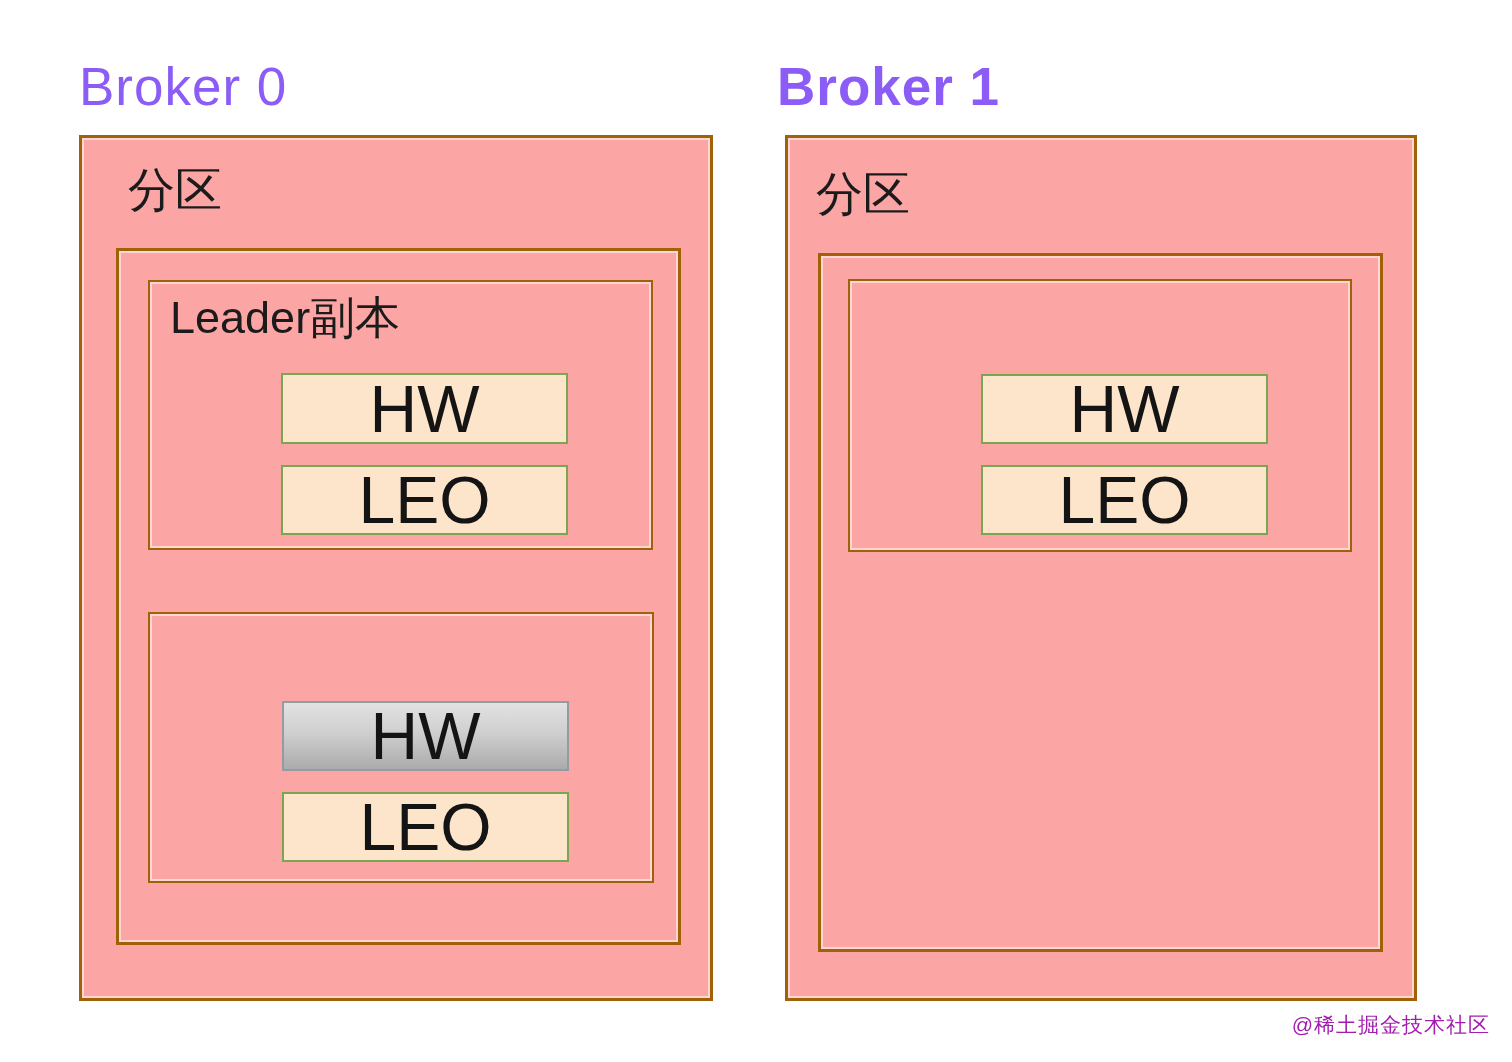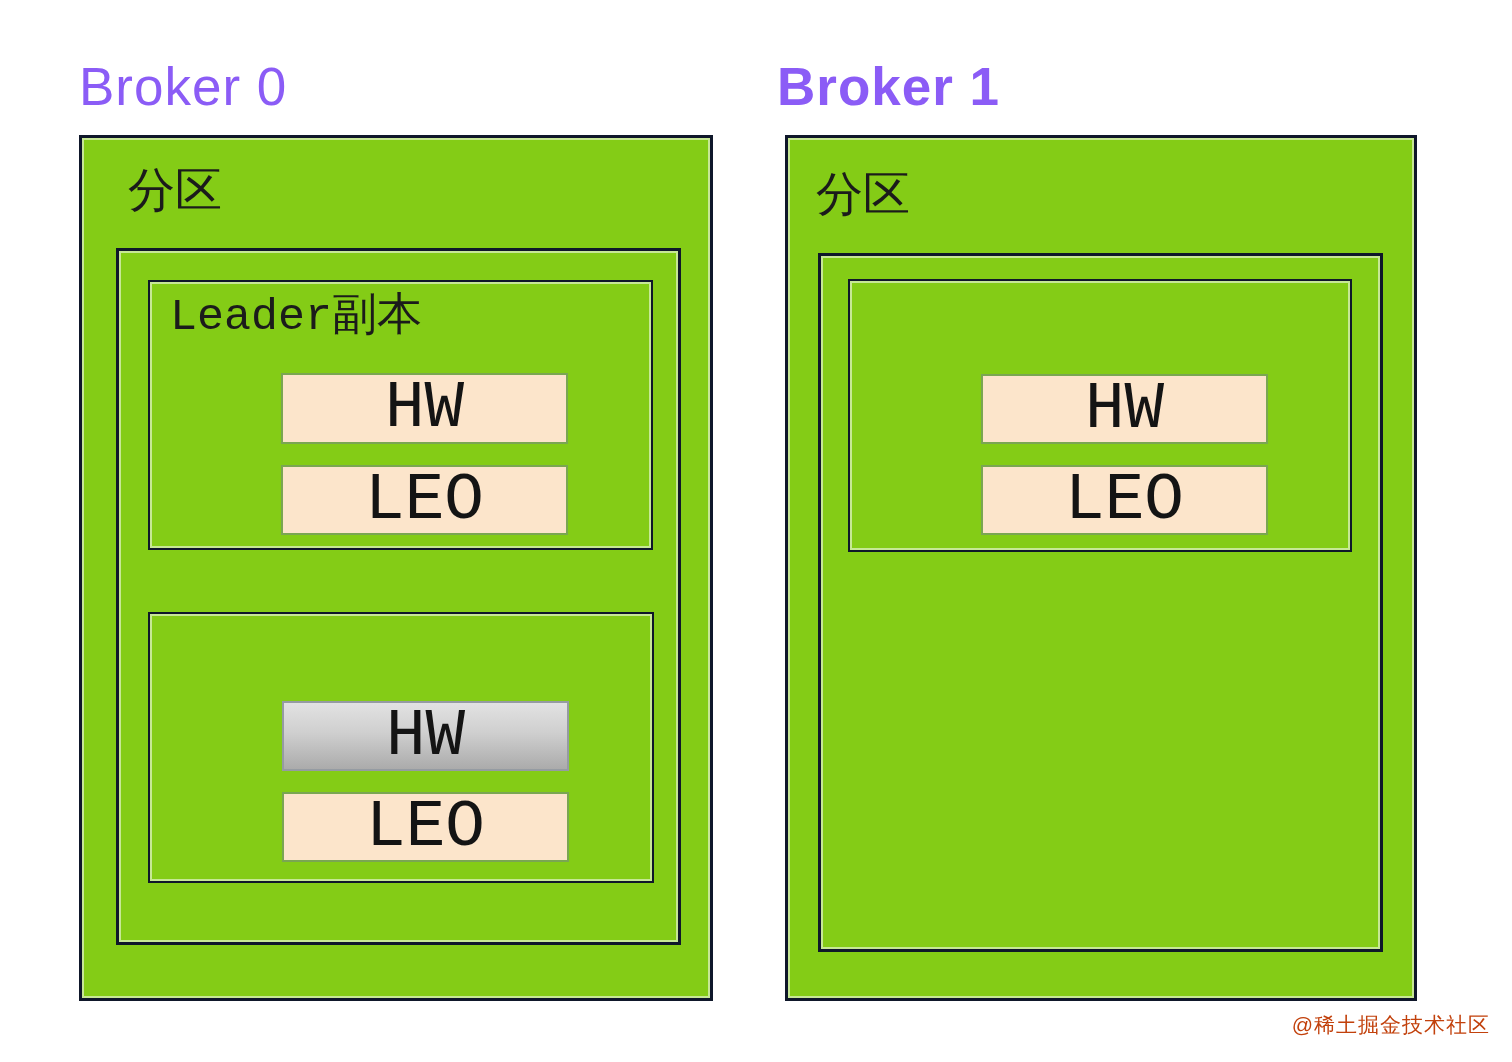--- a/index.html
+++ b/index.html
@@ -22,8 +22,8 @@
 
   .blue-box{
     position:absolute;box-sizing:border-box;
-    background:#84cc16;
-    border:3px solid #0f172a;
+    background:#fca5a5;
+    border:3px solid #a16207;
     box-shadow:inset 0 0 0 2px rgba(255,255,255,0.55);
   }
   .outer{top:135px;height:866px;}

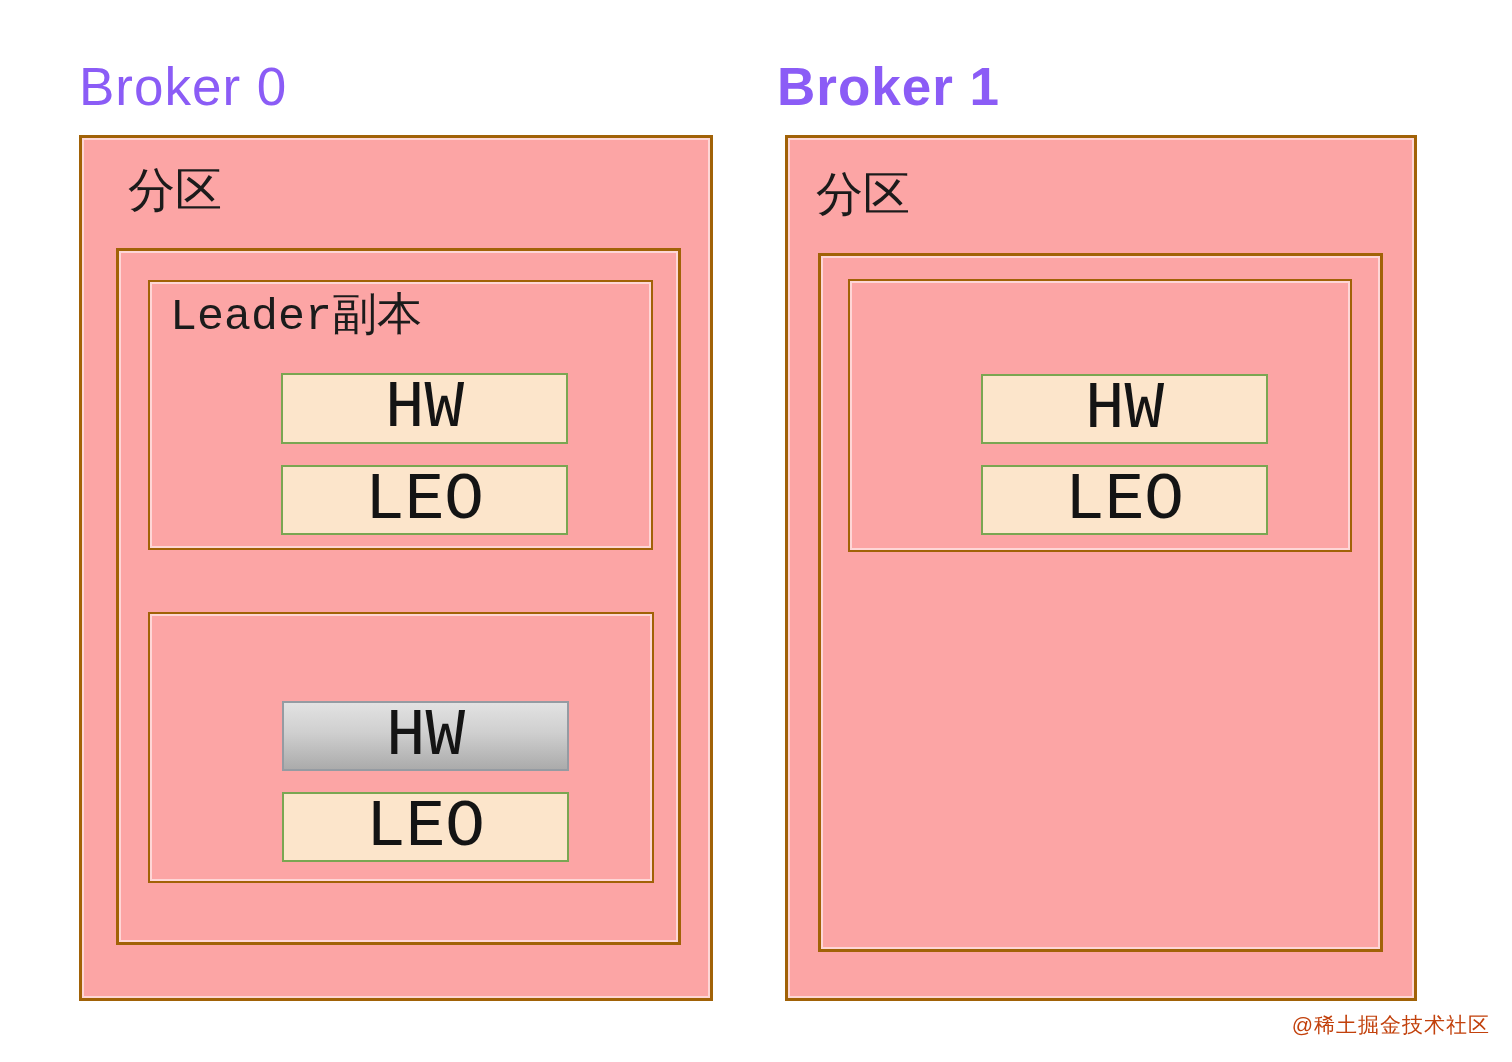--- a/index.html
+++ b/index.html
@@ -40,7 +40,7 @@
   #mid-b0{left:34px;top:110px;width:565px;height:697px;}
   #mid-b1{left:30px;top:115px;width:565px;height:699px;}
 
-  .replica-box{border-width:2px;font-family:Liberation Mono, monospace;}
+  .replica-box{border-width:2px;}
   #leader-box{left:29px;top:29px;width:505px;height:270px;}
   #follower-all-box{left:29px;top:361px;width:506px;height:271px;}
   #follower-box{left:27px;top:23px;width:504px;height:273px;}

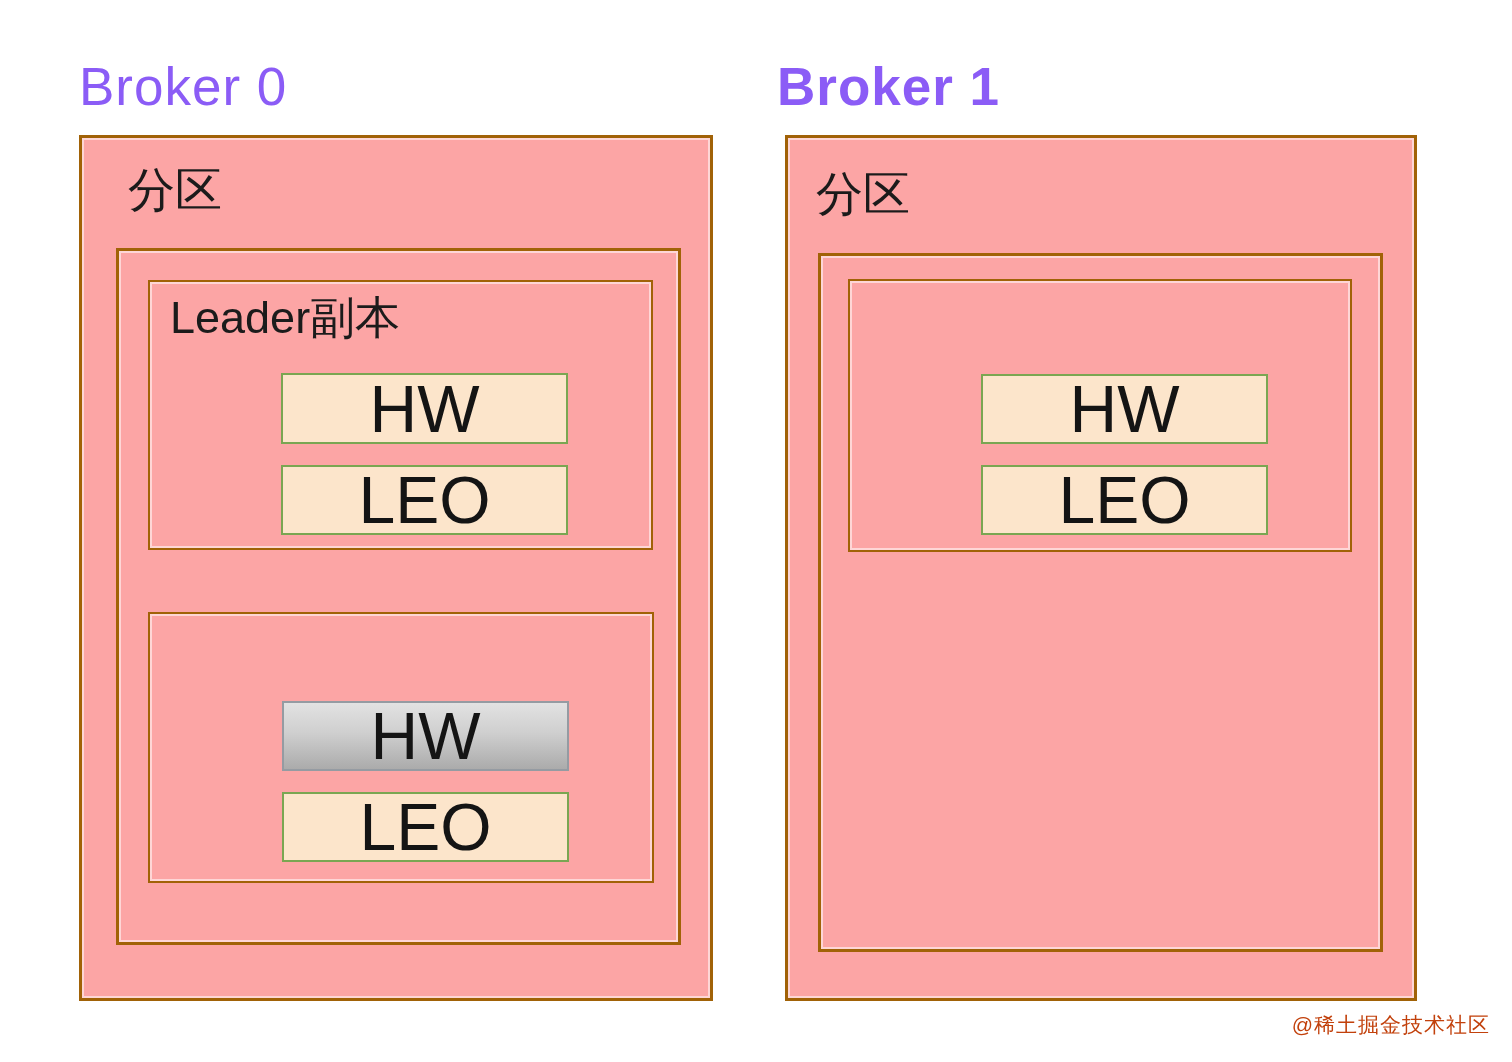--- a/index.html
+++ b/index.html
@@ -74,7 +74,7 @@
   .watermark{
     position:absolute;right:22px;top:1012px;
     font-size:21px;line-height:26px;
-    color:#c2410c;letter-spacing:1px;
+    color:#a21caf;letter-spacing:1px;
   }
 </style>
 </head>

